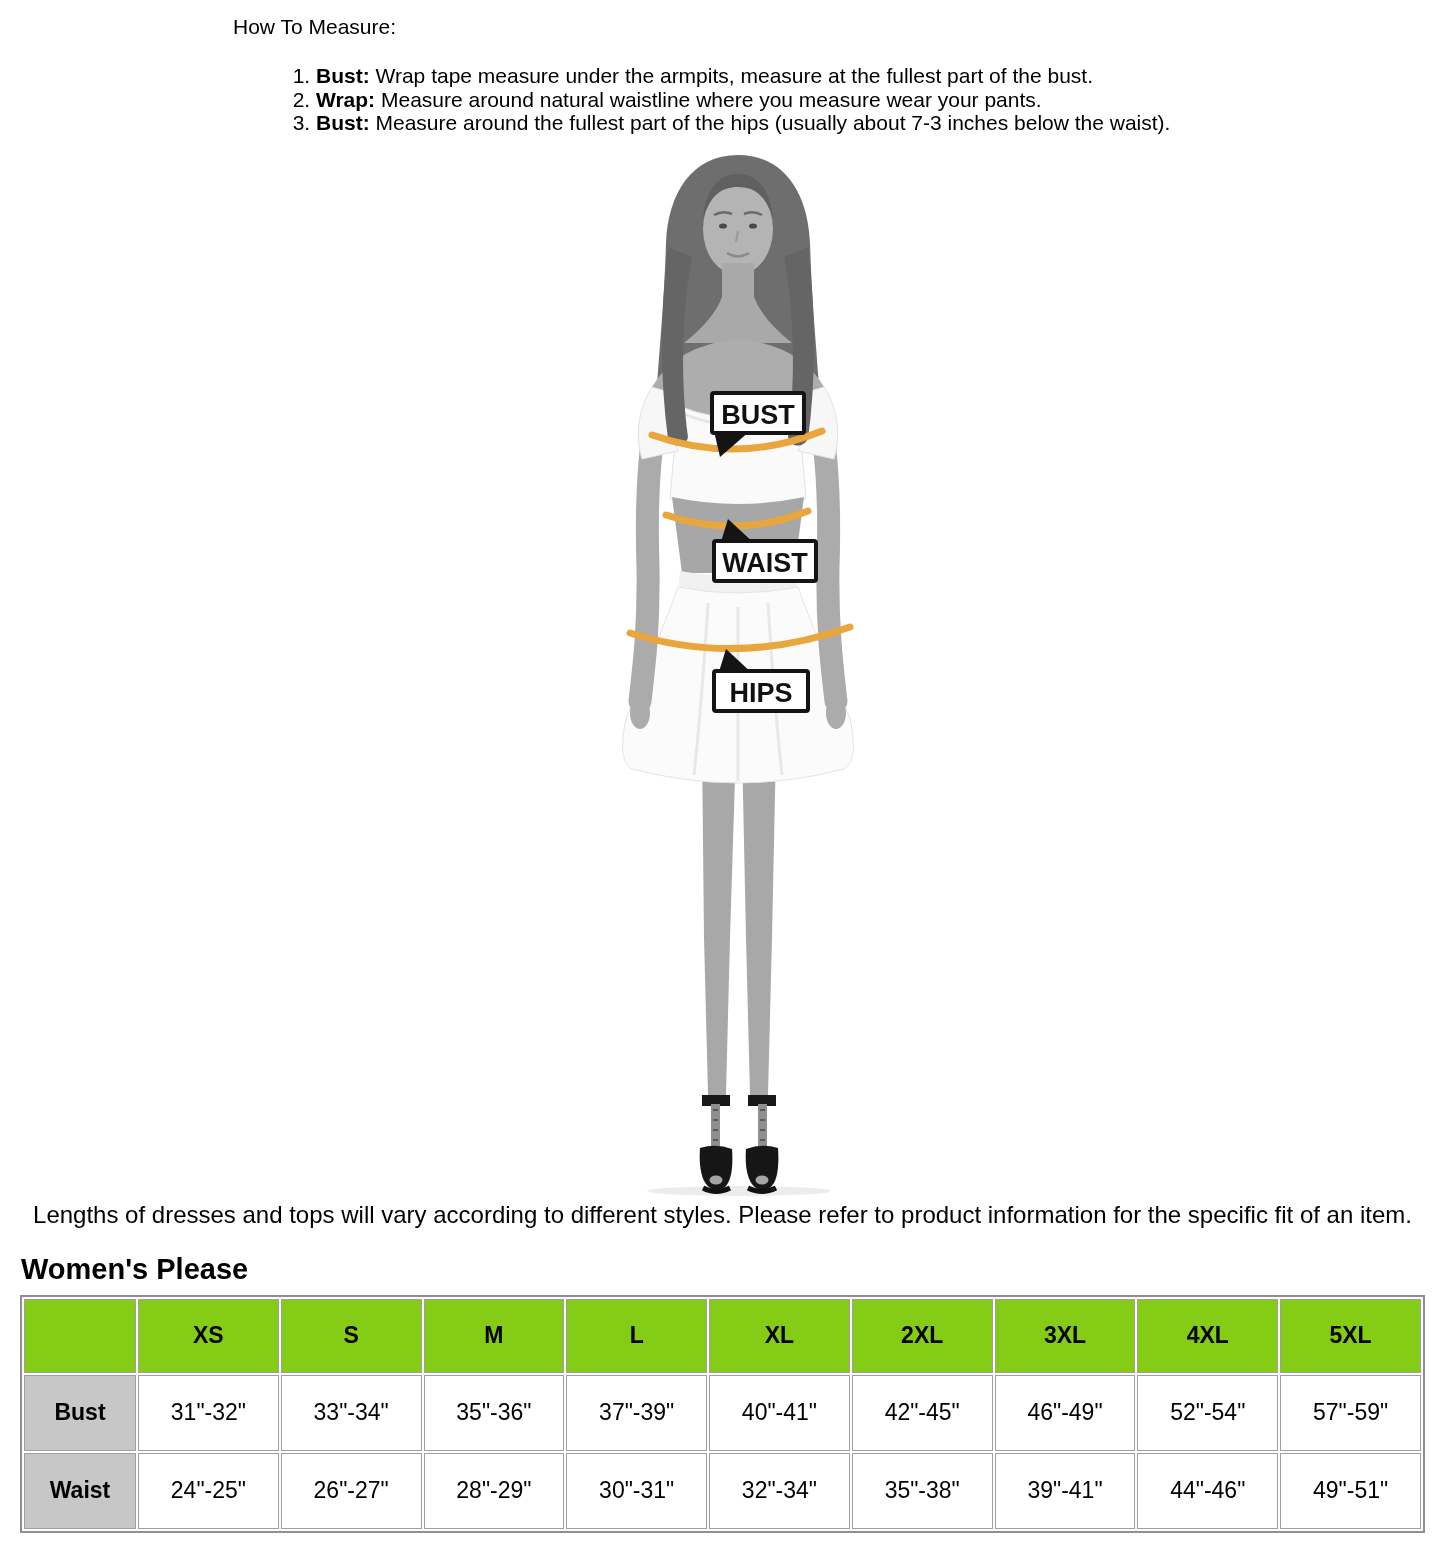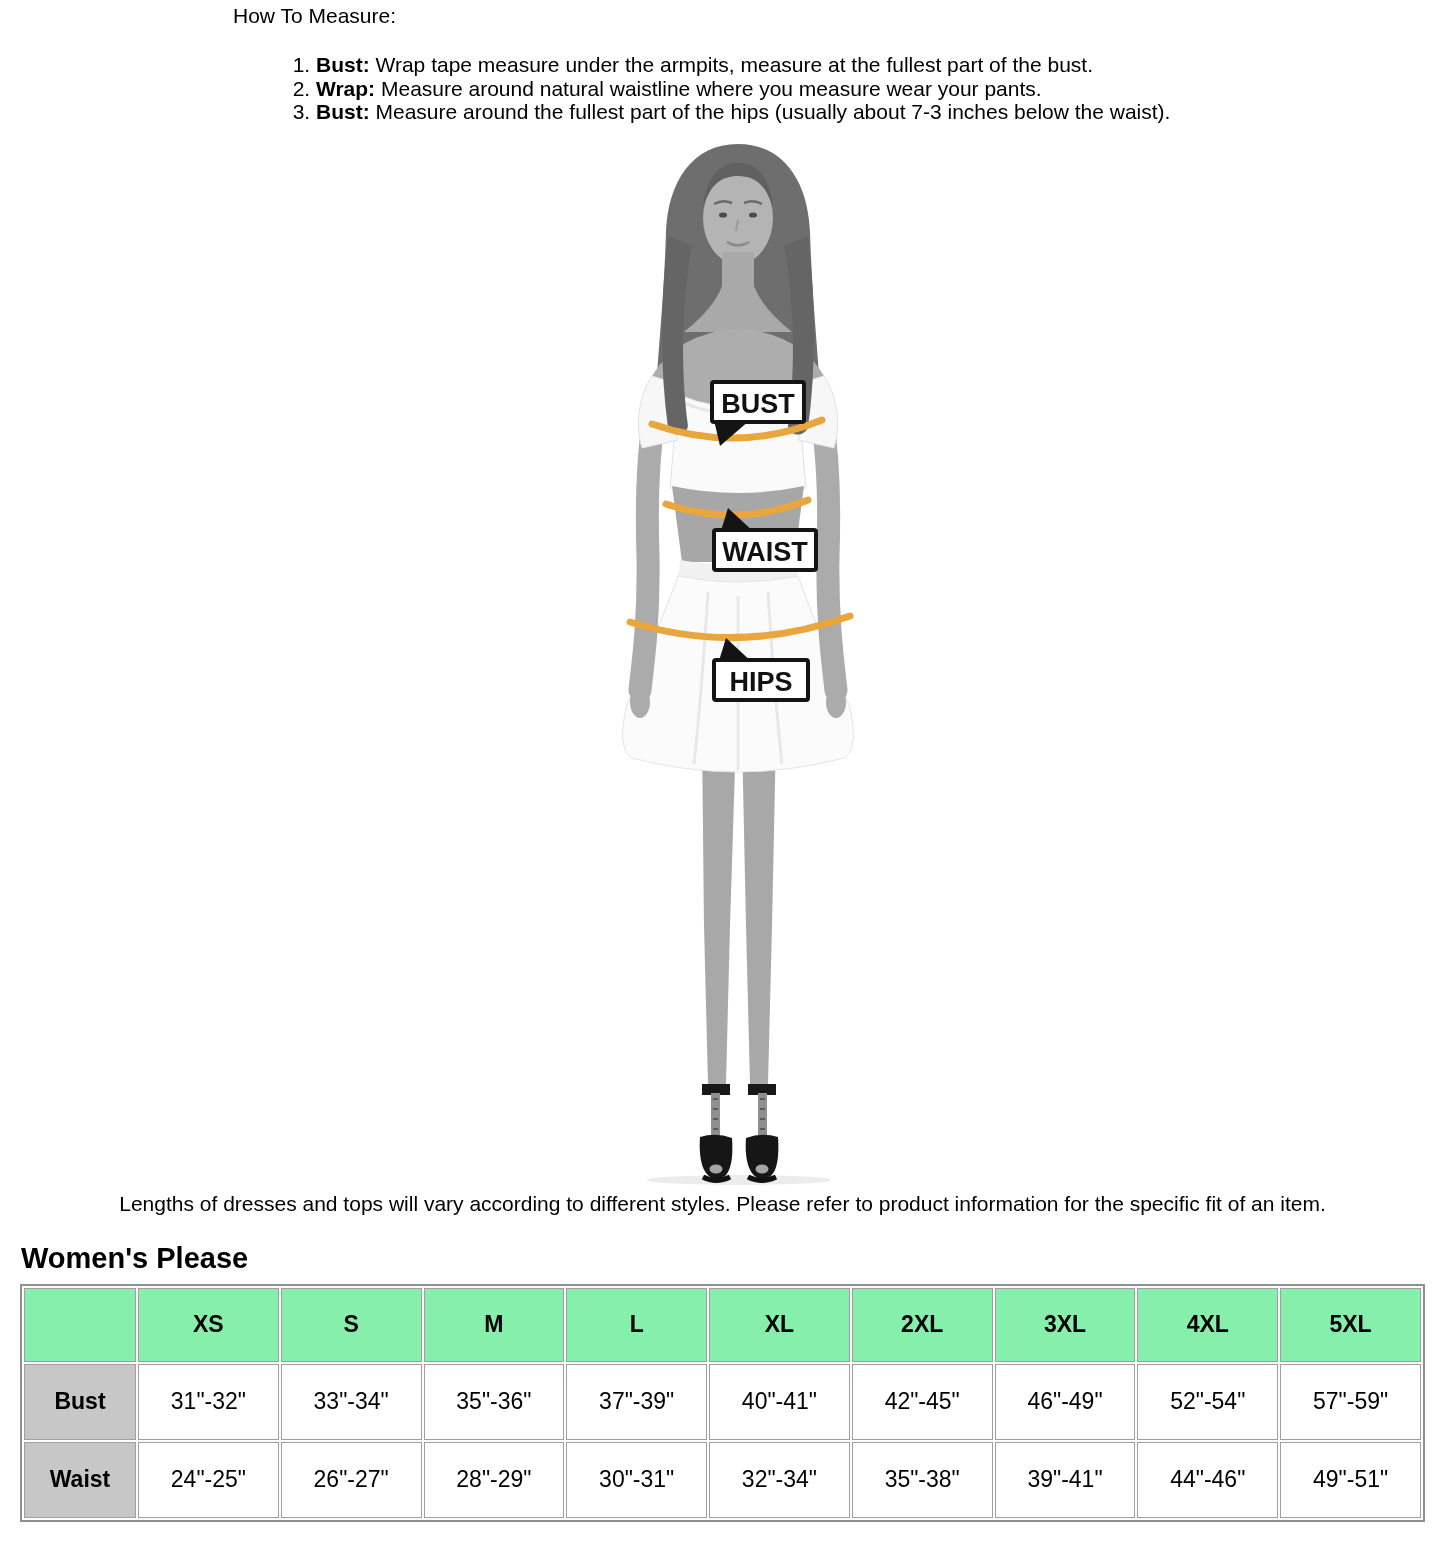--- a/index.html
+++ b/index.html
@@ -8,7 +8,7 @@
     font-family:"Liberation Sans","DejaVu Sans",sans-serif;
     overflow:hidden;position:relative;
   }
-  .intro{padding-top:4px;}
+  .intro{padding-top:15px;}
   .intro-title{margin:0 0 0 233px;font-size:21px;line-height:24px;}
   ol.steps{list-style:decimal;margin:25px 0 0 0;padding:0 0 0 316px;font-size:21px;line-height:23.5px;}
   ol.steps li{margin:0;padding:0;}

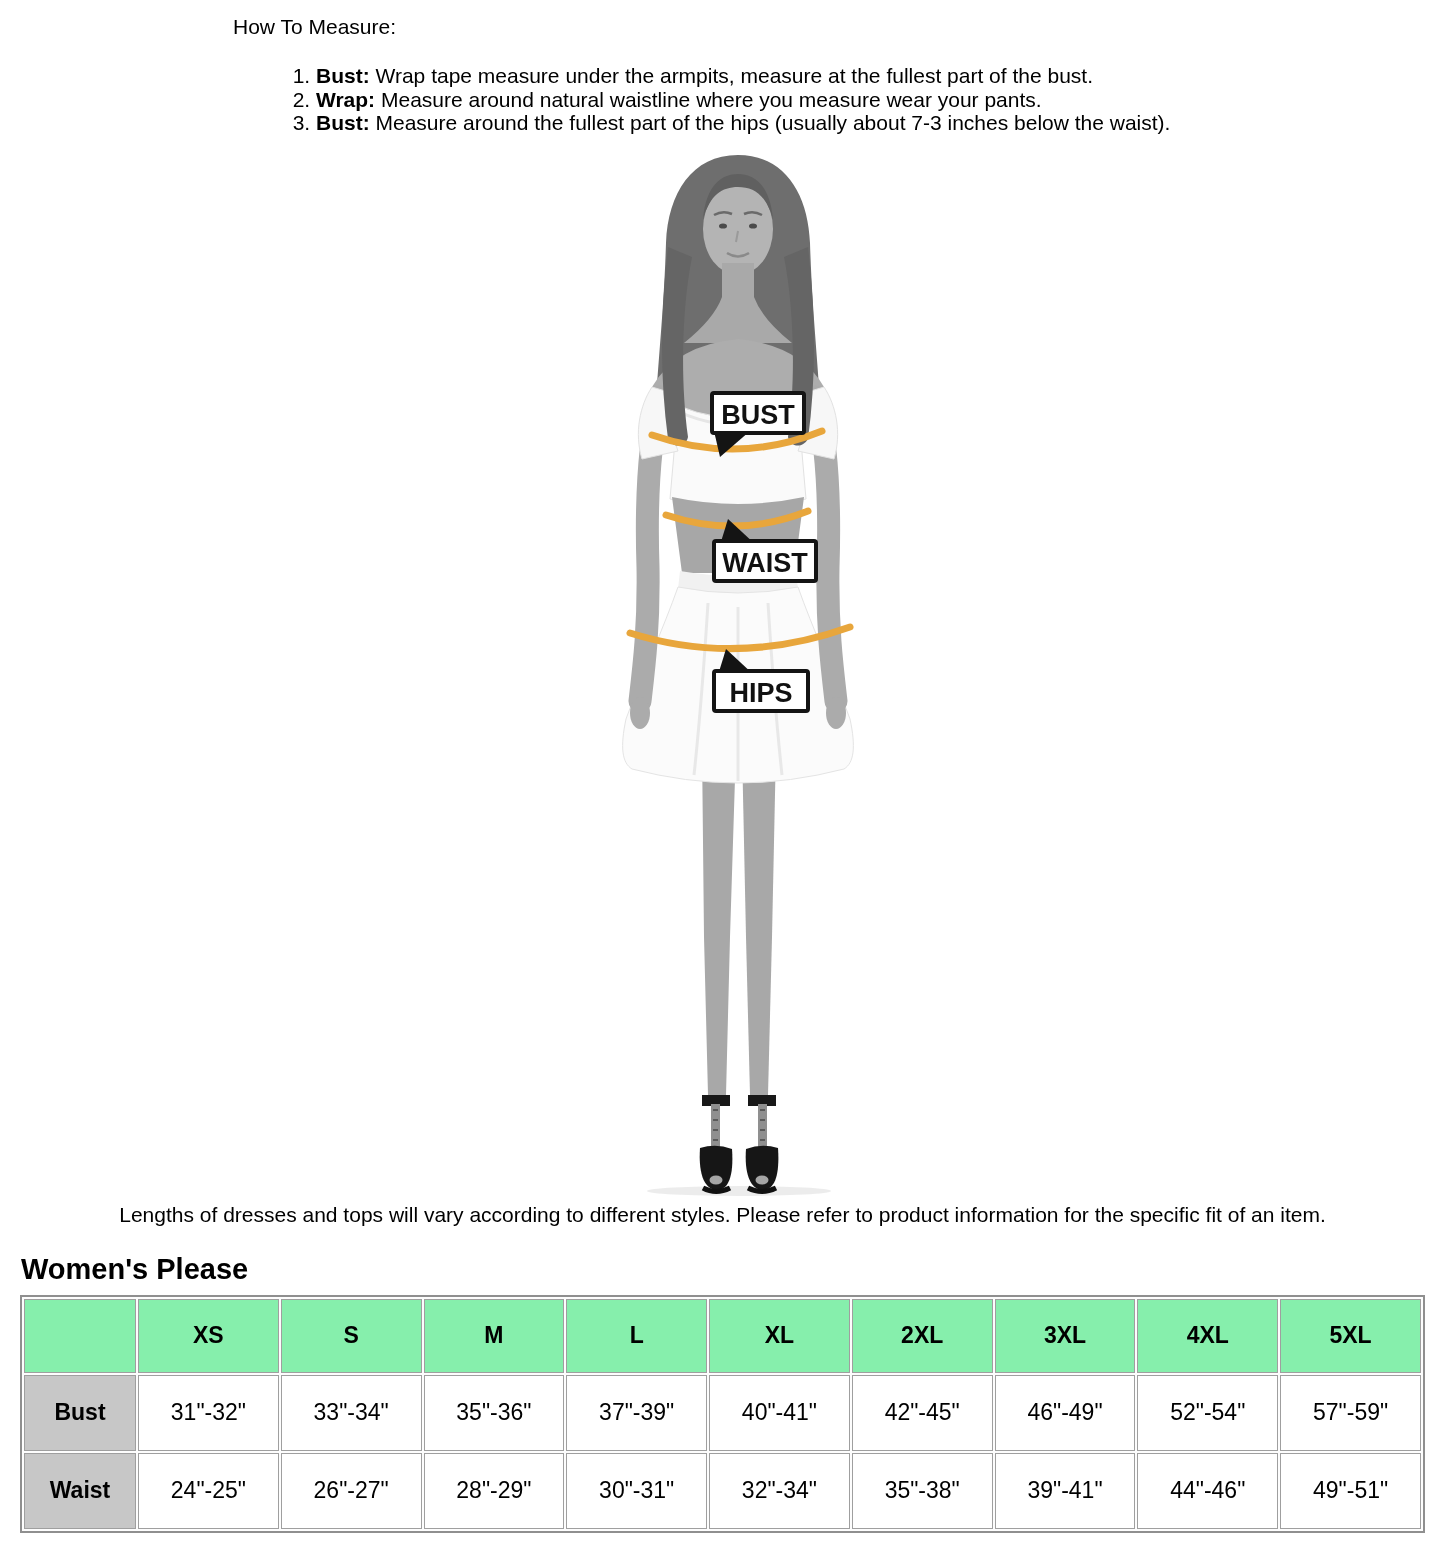--- a/index.html
+++ b/index.html
@@ -15,7 +15,7 @@
   ol.steps b{font-weight:bold;}
   .figure-wrap{width:370px;margin:12px 0 0 556px;}
   .figure-wrap svg{display:block;}
-  .note{margin:6px 0 0 0;text-align:center;font-size:21px;line-height:24px;}
+  .note{margin:6px 0 0 0;text-align:center;font-size:24px;line-height:24px;}
   .section-title{font-size:29px;font-weight:bold;margin:26px 0 9px 21px;}
   table.size-table{
     margin:0 20px;width:1405px;table-layout:fixed;

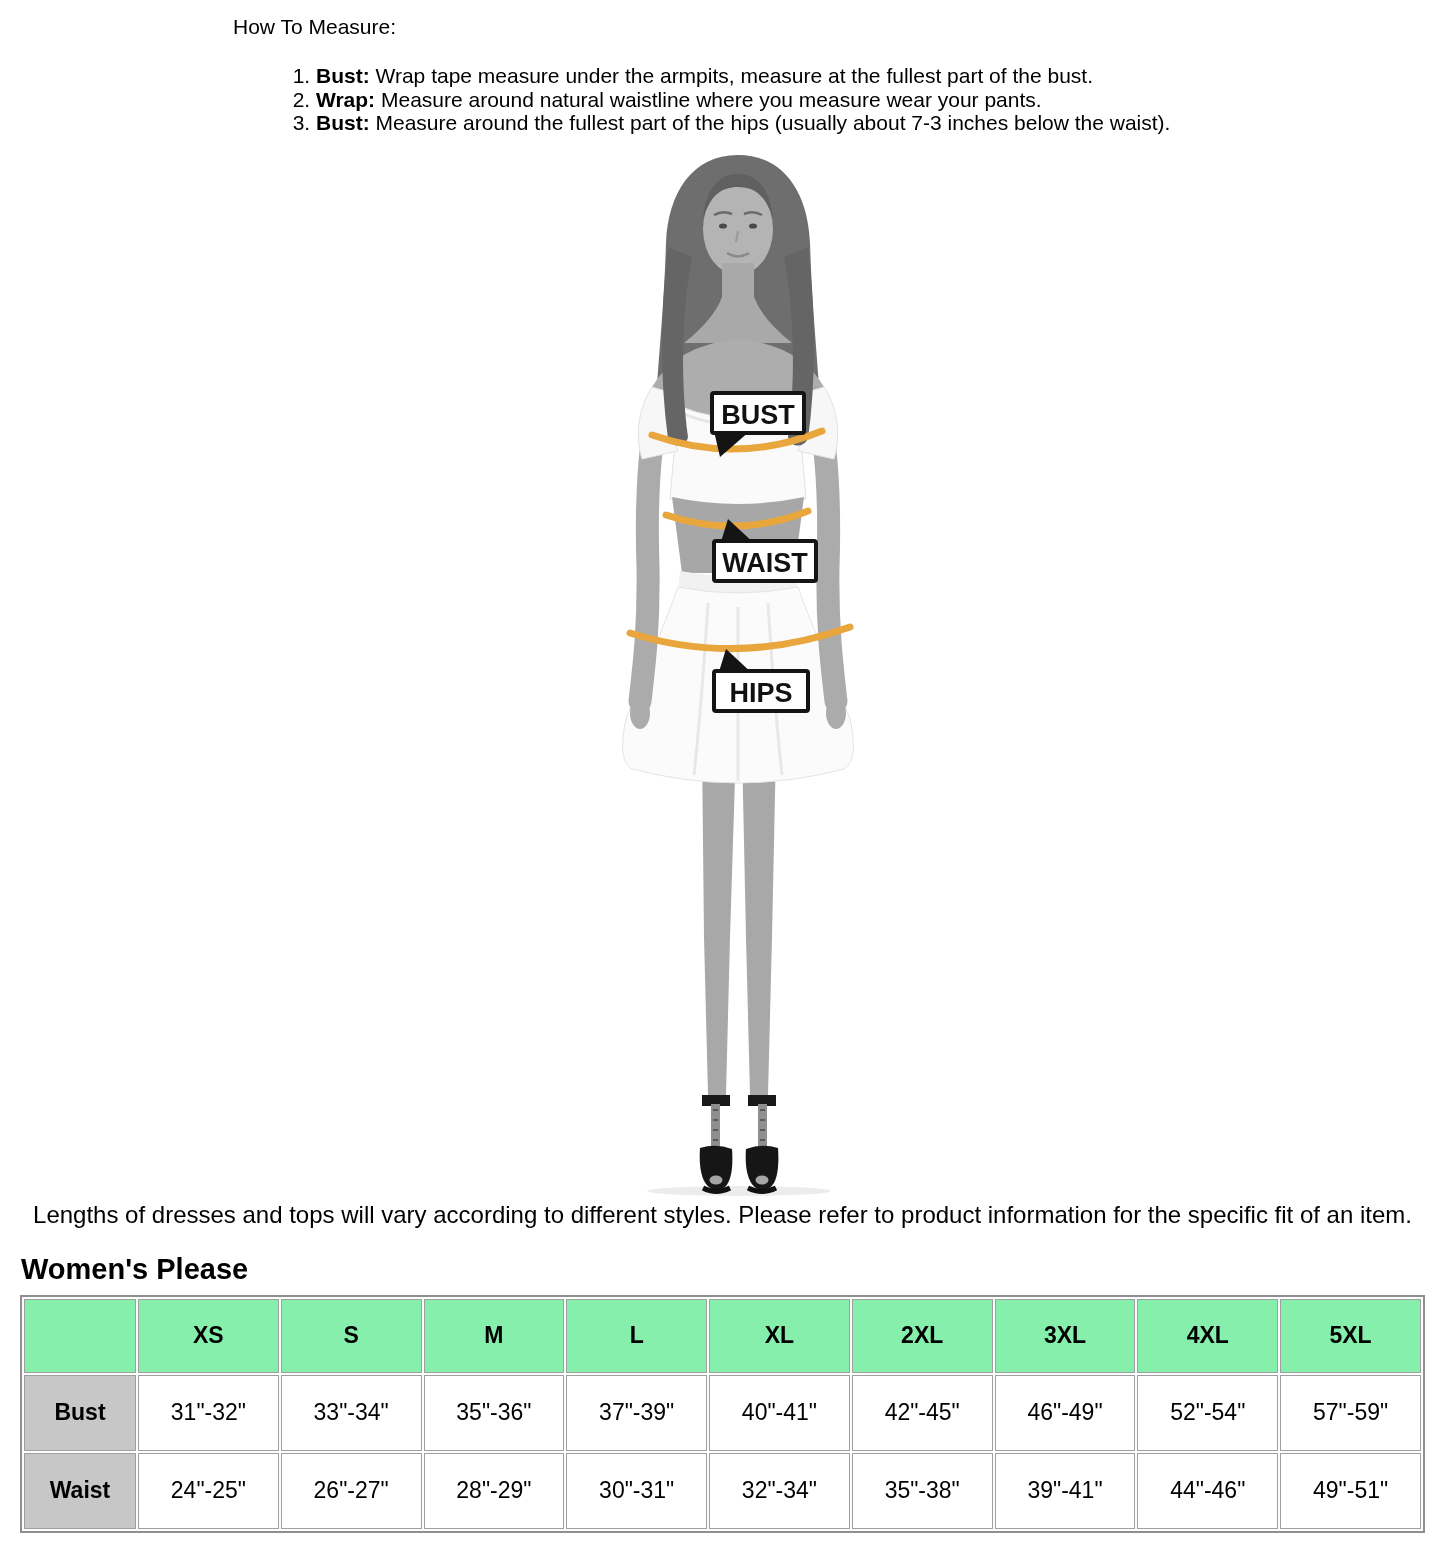--- a/index.html
+++ b/index.html
@@ -26,7 +26,7 @@
     border:1px solid #9f9f9f;text-align:center;vertical-align:middle;
     font-size:23px;overflow:hidden;
   }
-  table.size-table thead th{background:#86efac;height:70px;font-weight:bold;}
+  table.size-table thead th{background:#84cc16;height:70px;font-weight:bold;}
   table.size-table col.label-col{width:112px;}
   table.size-table tbody th{background:#c7c7c7;font-weight:bold;}
   table.size-table tbody td{background:#ffffff;height:72px;font-weight:normal;}

